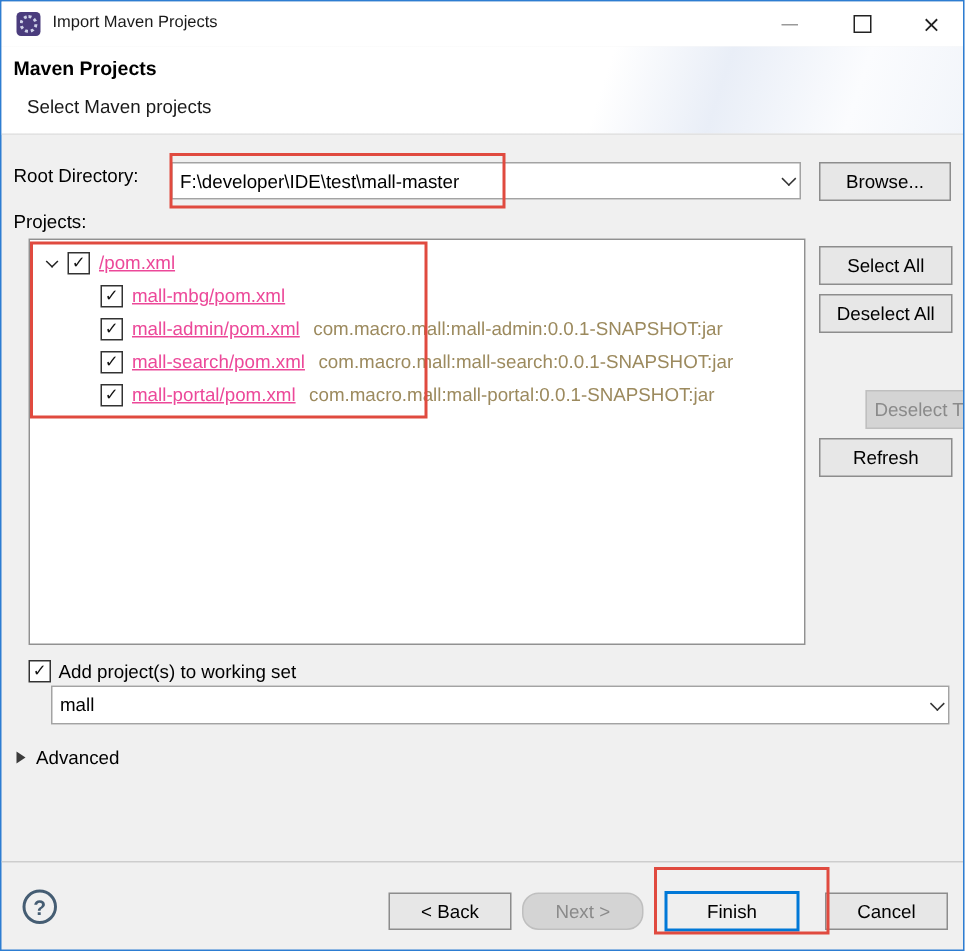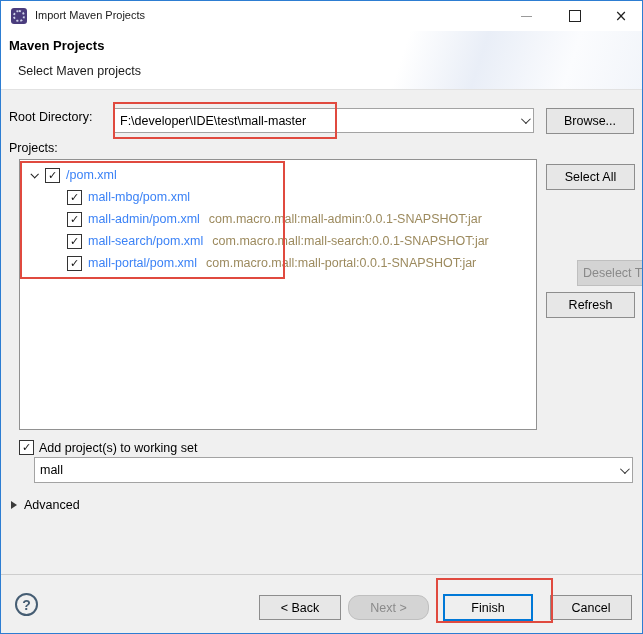--- a/index.html
+++ b/index.html
@@ -42,7 +42,7 @@
   .expander::before{content:"";width:5px;height:5px;border-right:1.6px solid #222;border-bottom:1.6px solid #222;transform:rotate(45deg) translateY(-1px);}
   .cbx{width:13px;height:13px;background:#fff;border:1px solid #333;box-sizing:content-box;display:flex;align-items:center;justify-content:center;margin-right:6px;flex:none;}
   .cbx .check{font-family:"DejaVu Sans",sans-serif;font-size:11px;line-height:1;color:#111;transform:translateY(-0.5px);}
-  .tname{color:#3b82f6;margin-right:9px;}
+  .tname{color:#ec4899;margin-right:9px;text-decoration:underline;}
   .tartifact{color:#9c8a5e;}
 
   

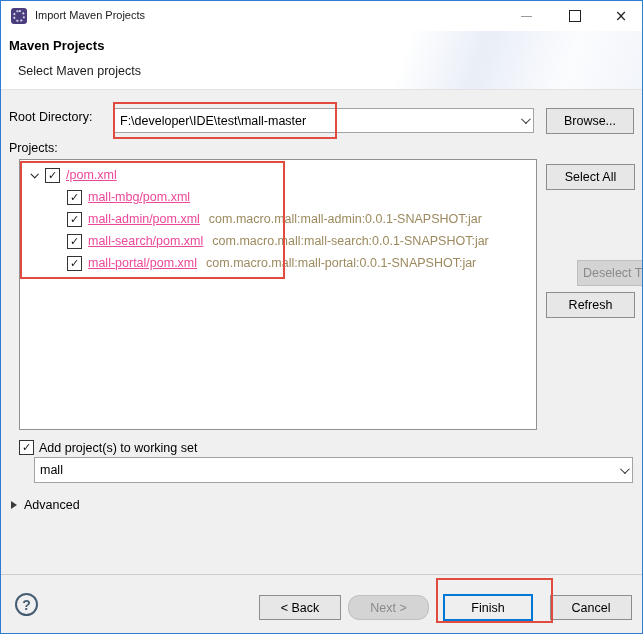--- a/index.html
+++ b/index.html
@@ -140,6 +140,7 @@
   </div>
 
   <div class="pushbtn" style="left:545px;top:163px;width:89px;height:26px;">Select All</div>
+  <div class="pushbtn" style="left:545px;top:195px;width:89px;height:26px;">Deselect All</div>
   <div class="pushbtn disabled" style="left:545px;top:259px;width:89px;height:26px;margin-left:31px;">Deselect Tree</div>
   <div class="pushbtn" style="left:545px;top:291px;width:89px;height:26px;">Refresh</div>
 

